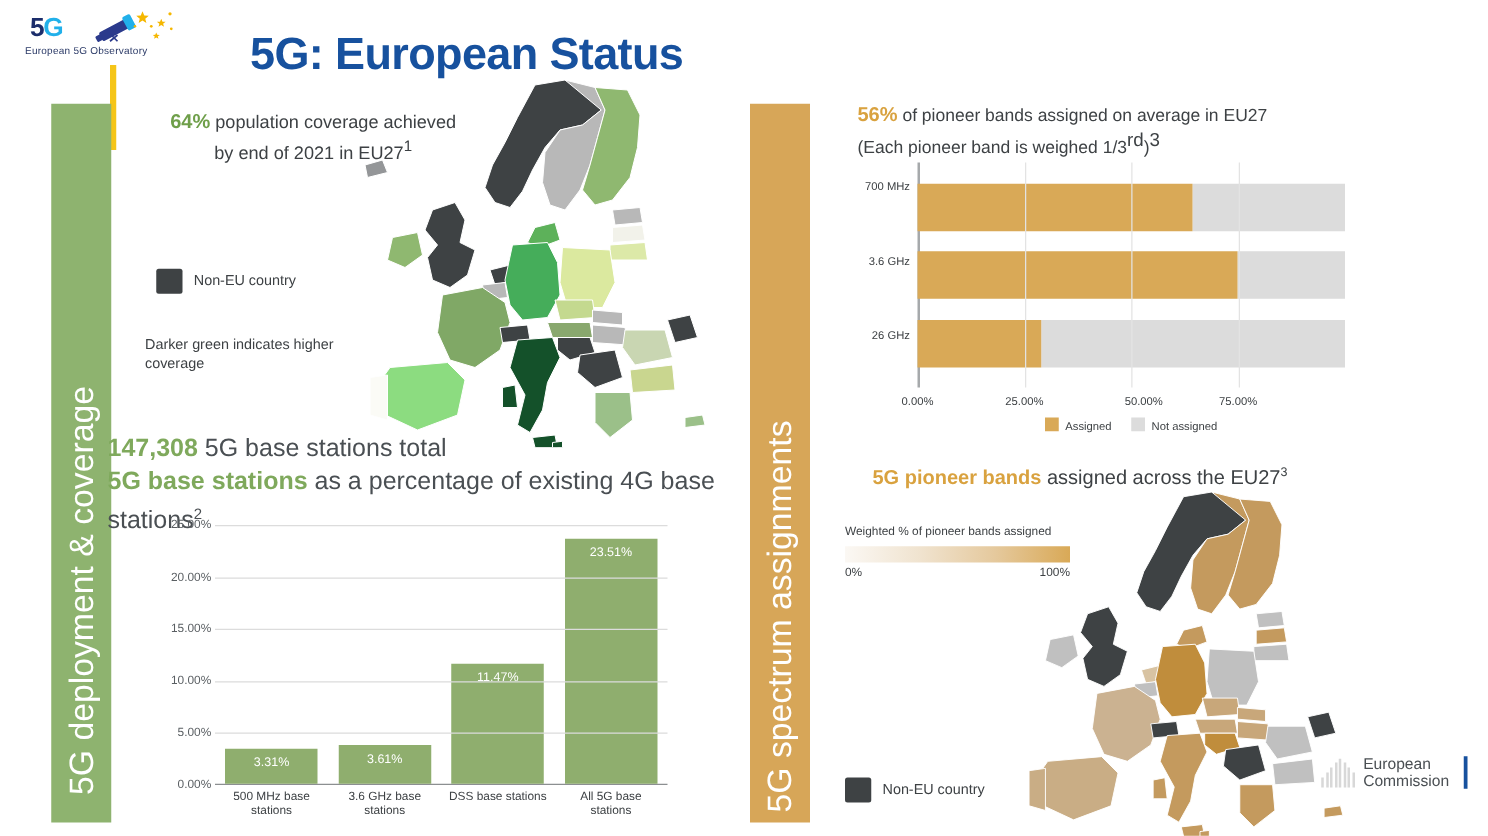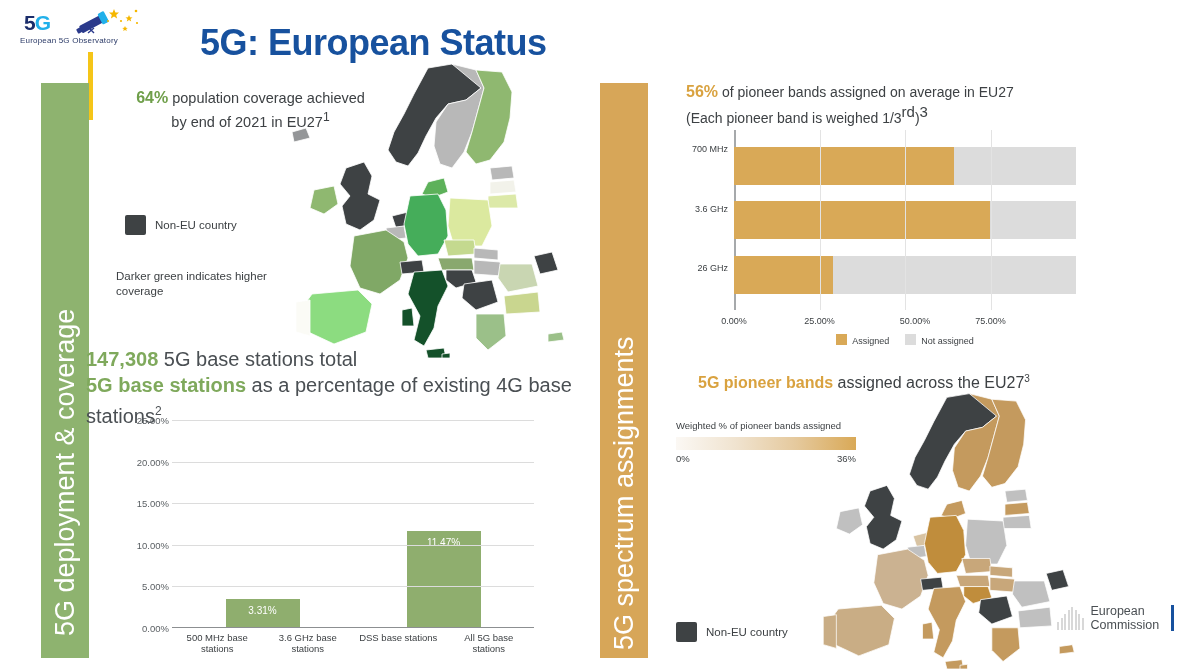--- a/index.html
+++ b/index.html
@@ -262,6 +262,11 @@
         <div class="barwrap">
           <div class="bar" style="height: 95.4304px; background: rgb(143, 174, 110);">
             <span class="vlabel">11.47%</span>
+          </div>
+        </div>
+        <div class="barwrap">
+          <div class="bar" style="height: 195.603px; background: rgb(143, 174, 110);">
+            <span class="vlabel">23.51%</span>
           </div>
         </div>
       </div>

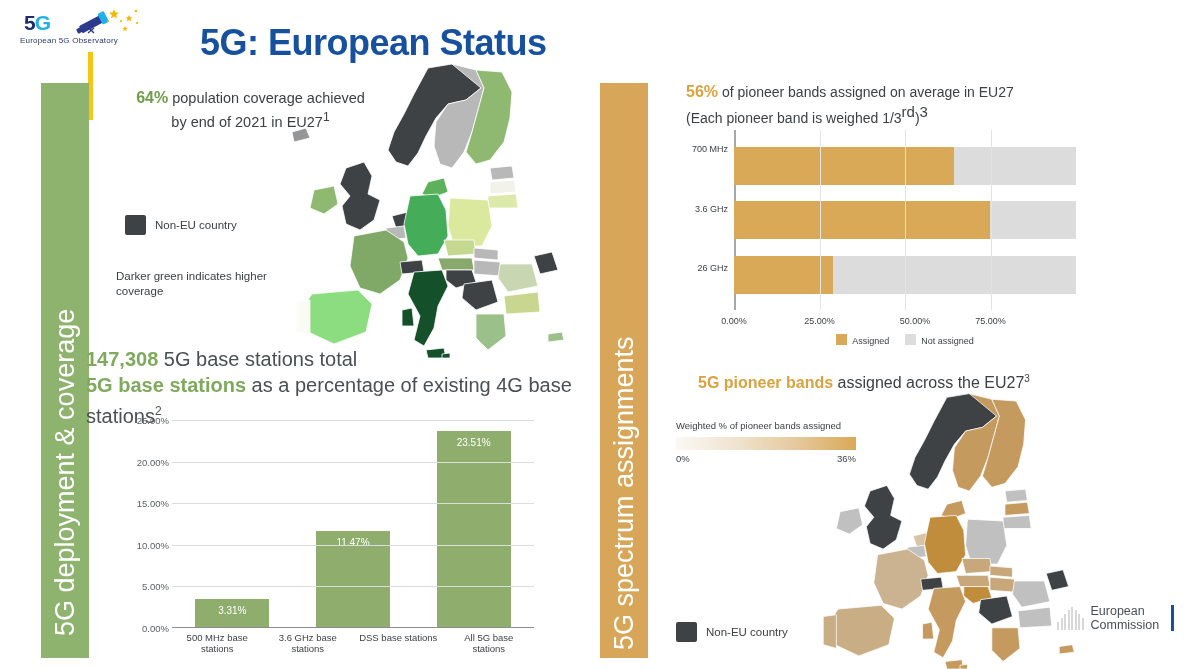--- a/index.html
+++ b/index.html
@@ -337,7 +337,7 @@
   <div class="gbar"></div>
   <div class="gends">
     <span>0%</span>
-    <span>36%</span>
+    <span>100%</span>
   </div>
 </div>
 

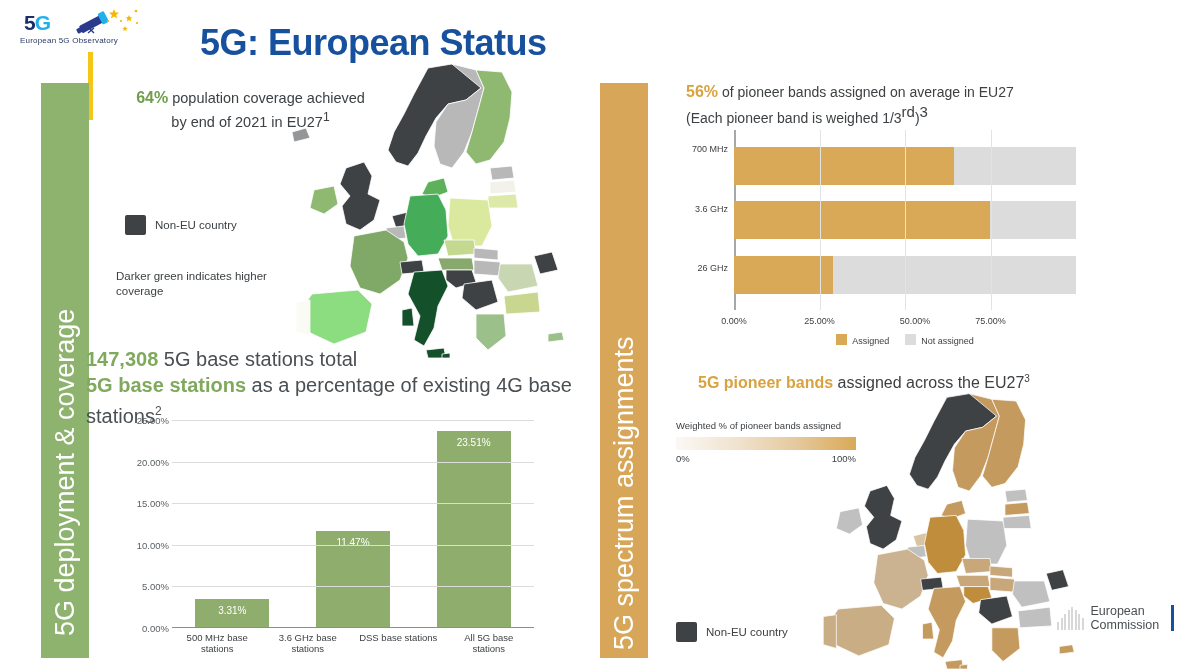--- a/index.html
+++ b/index.html
@@ -257,6 +257,11 @@
         <div class="barwrap">
           <div class="bar" style="height: 27.5392px; background: rgb(143, 174, 110);">
             <span class="vlabel">3.31%</span>
+          </div>
+        </div>
+        <div class="barwrap">
+          <div class="bar" style="height: 30.0352px; background: rgb(143, 174, 110);">
+            <span class="vlabel">3.61%</span>
           </div>
         </div>
         <div class="barwrap">

